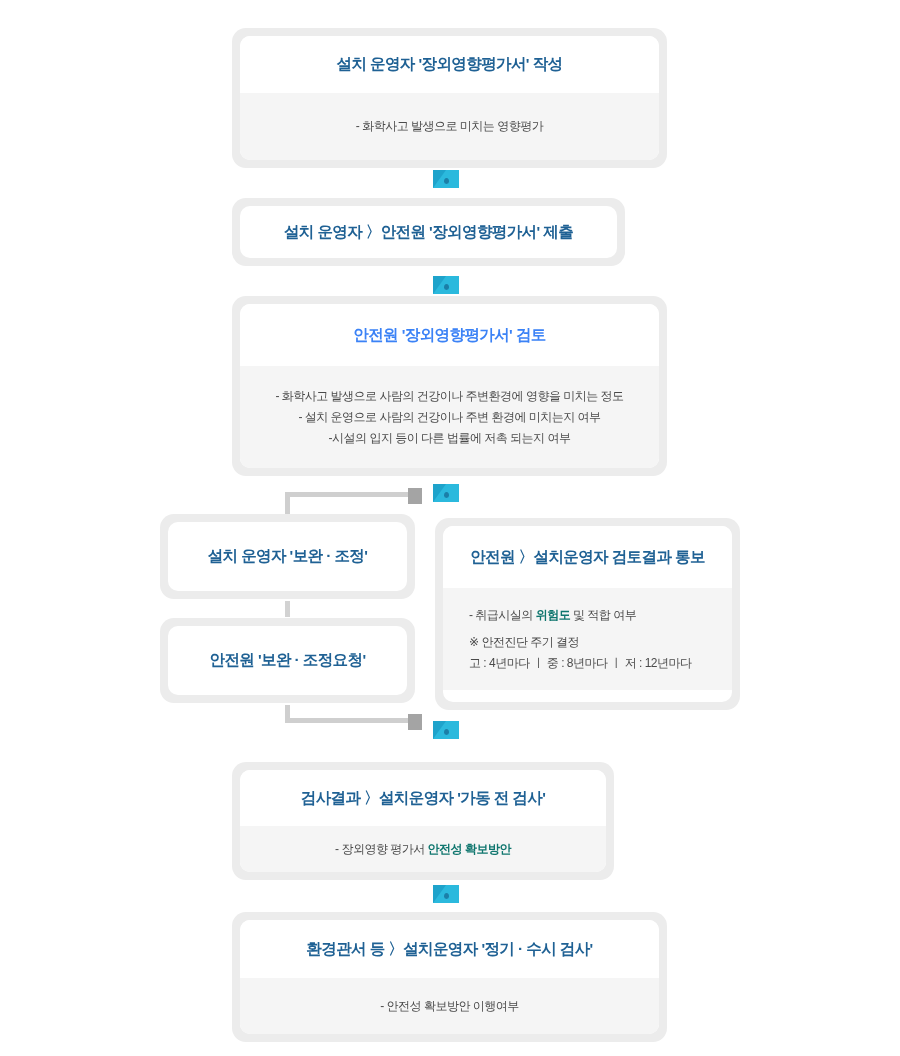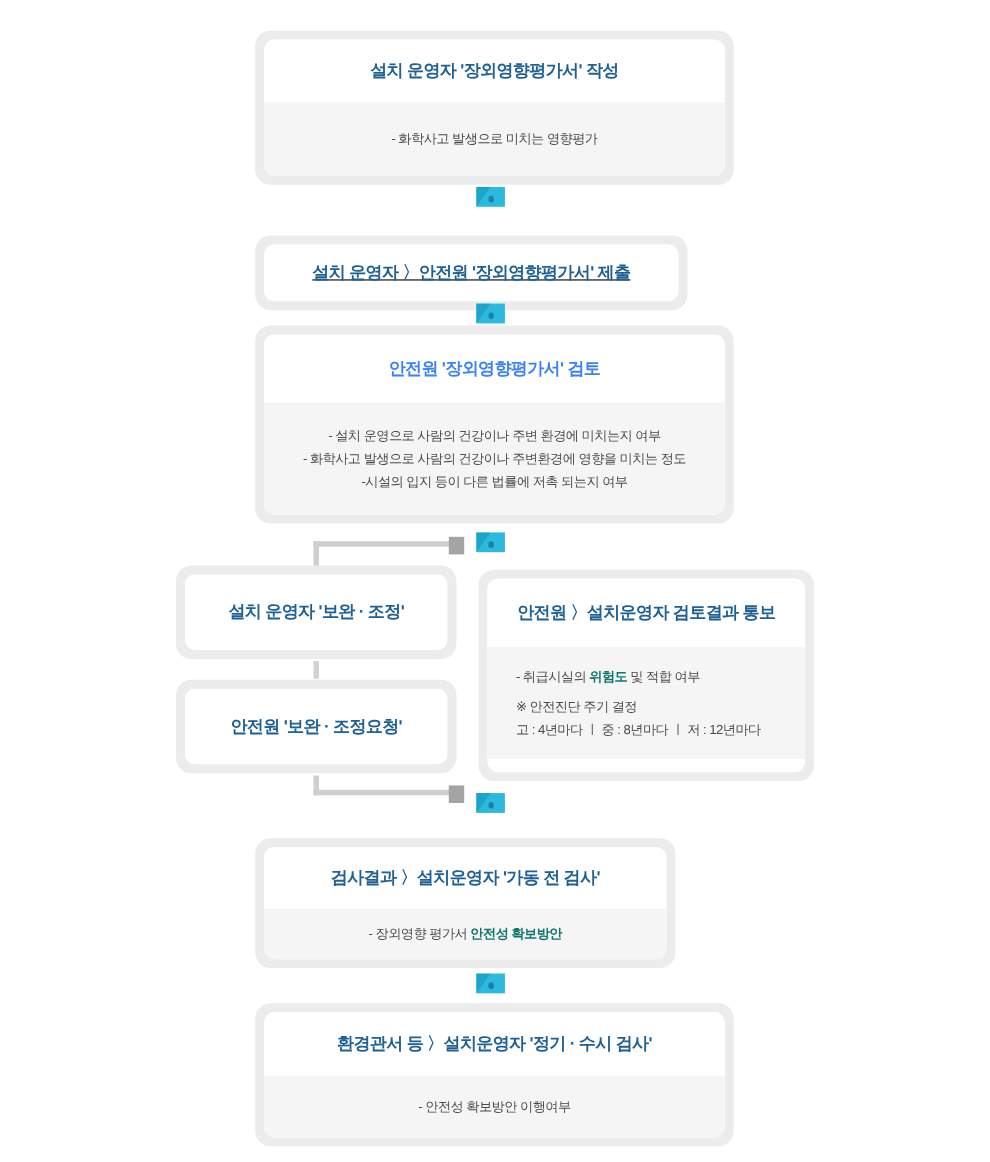--- a/index.html
+++ b/index.html
@@ -133,7 +133,7 @@
     <span class="dot"></span>
   </div>
 
-  <div class="card title-only" style="left:232px; top:214px; width:393px; height:68px;text-decoration:underline;">
+  <div class="card title-only" style="left:232px; top:198px; width:393px; height:68px;">
     <div class="card-inner">
       <div class="card-title">설치 운영자 〉안전원 '장외영향평가서' 제출</div>
     </div>

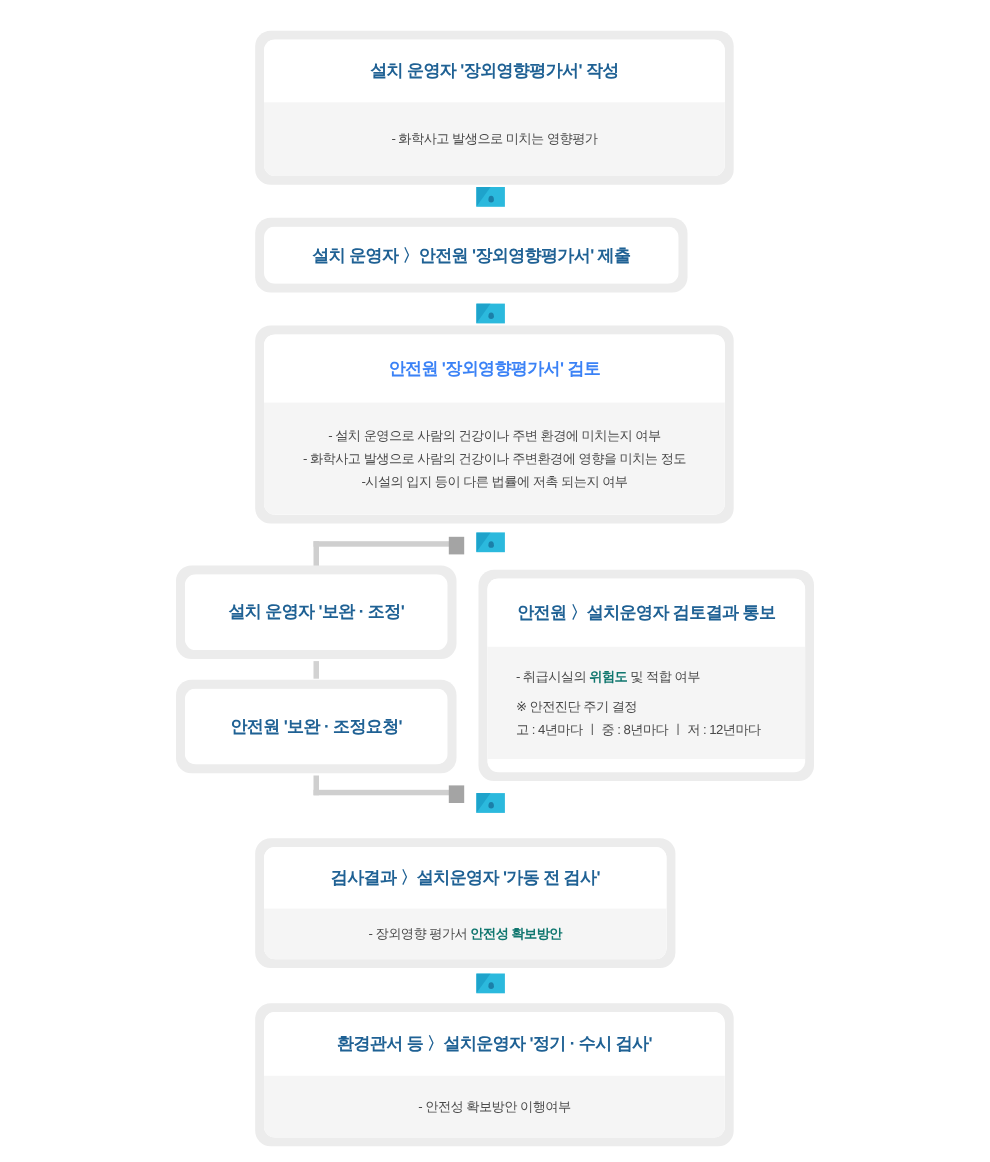--- a/index.html
+++ b/index.html
@@ -148,8 +148,8 @@
     <div class="card-inner">
       <div class="card-title red" style="height:62px;">안전원 '장외영향평가서' 검토</div>
       <div class="card-body" style="height:102px;">
+        <div class="line">- 화학사고 발생으로 사람의 건강이나 주변환경에 영향을 미치는 정도</div>
         <div class="line">- 설치 운영으로 사람의 건강이나 주변 환경에 미치는지 여부</div>
-        <div class="line">- 화학사고 발생으로 사람의 건강이나 주변환경에 영향을 미치는 정도</div>
         <div class="line">-시설의 입지 등이 다른 법률에 저촉 되는지 여부</div>
       </div>
     </div>

